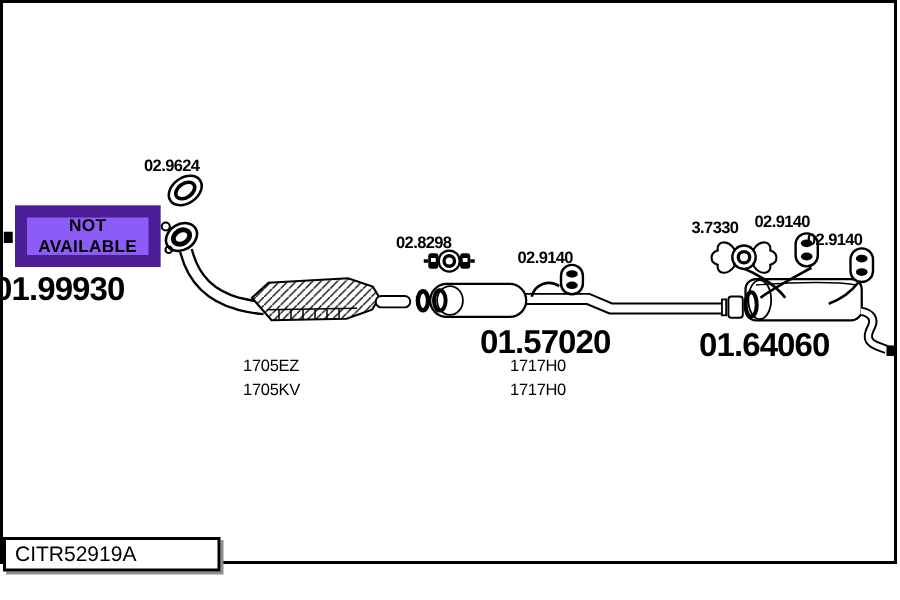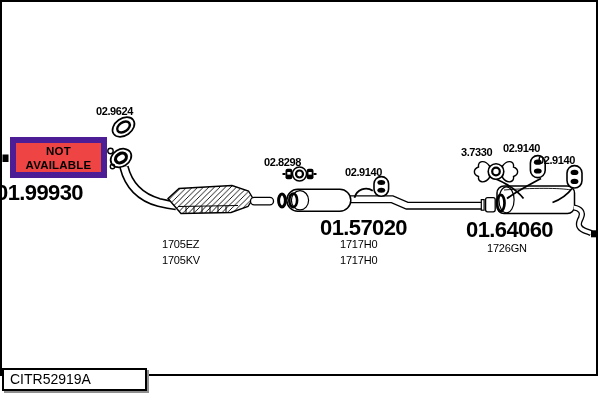--- a/index.html
+++ b/index.html
@@ -24,7 +24,7 @@
   }
   .na-box{
     position:absolute;left:10px;top:137px;width:97px;height:41px;box-sizing:border-box;
-    border:6px solid #4c1d95;background:#ef4444;display:flex;flex-direction:column;
+    border:8px solid #4c1d95;background:#8b5cf6;display:flex;flex-direction:column;
     align-items:center;justify-content:center;
     font-weight:700;font-size:11.5px;line-height:14px;letter-spacing:0.2px;text-align:center;
   }

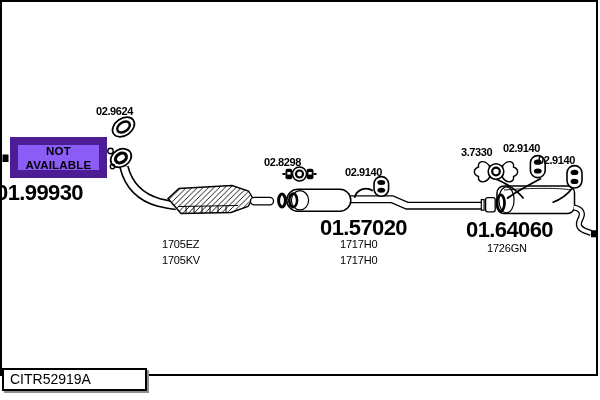--- a/index.html
+++ b/index.html
@@ -169,7 +169,6 @@
   <div class="lbl variant" style="left:162px;top:253.5px;">1705KV</div>
   <div class="lbl variant" style="left:340px;top:238px;">1717H0</div>
   <div class="lbl variant" style="left:340px;top:253.5px;">1717H0</div>
-  <div class="lbl variant" style="left:487px;top:241.5px;">1726GN</div>
 
   <div class="code-box">
     <span>CITR52919A</span>

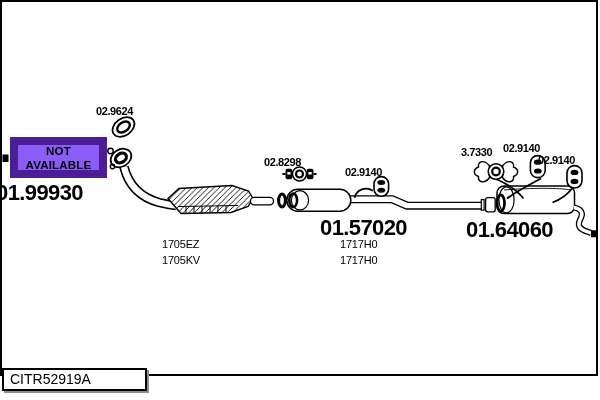--- a/index.html
+++ b/index.html
@@ -29,7 +29,7 @@
     font-weight:700;font-size:11.5px;line-height:14px;letter-spacing:0.2px;text-align:center;
   }
   .code-box{
-    position:absolute;left:2px;top:368px;width:145px;height:23px;box-sizing:border-box;
+    position:absolute;left:2px;top:358px;width:145px;height:23px;box-sizing:border-box;
     border:2px solid #000;background:#fff;
     font-size:14px;line-height:19px;padding-left:6px;
     box-shadow:2px 2px 0 #8f8f8f;

